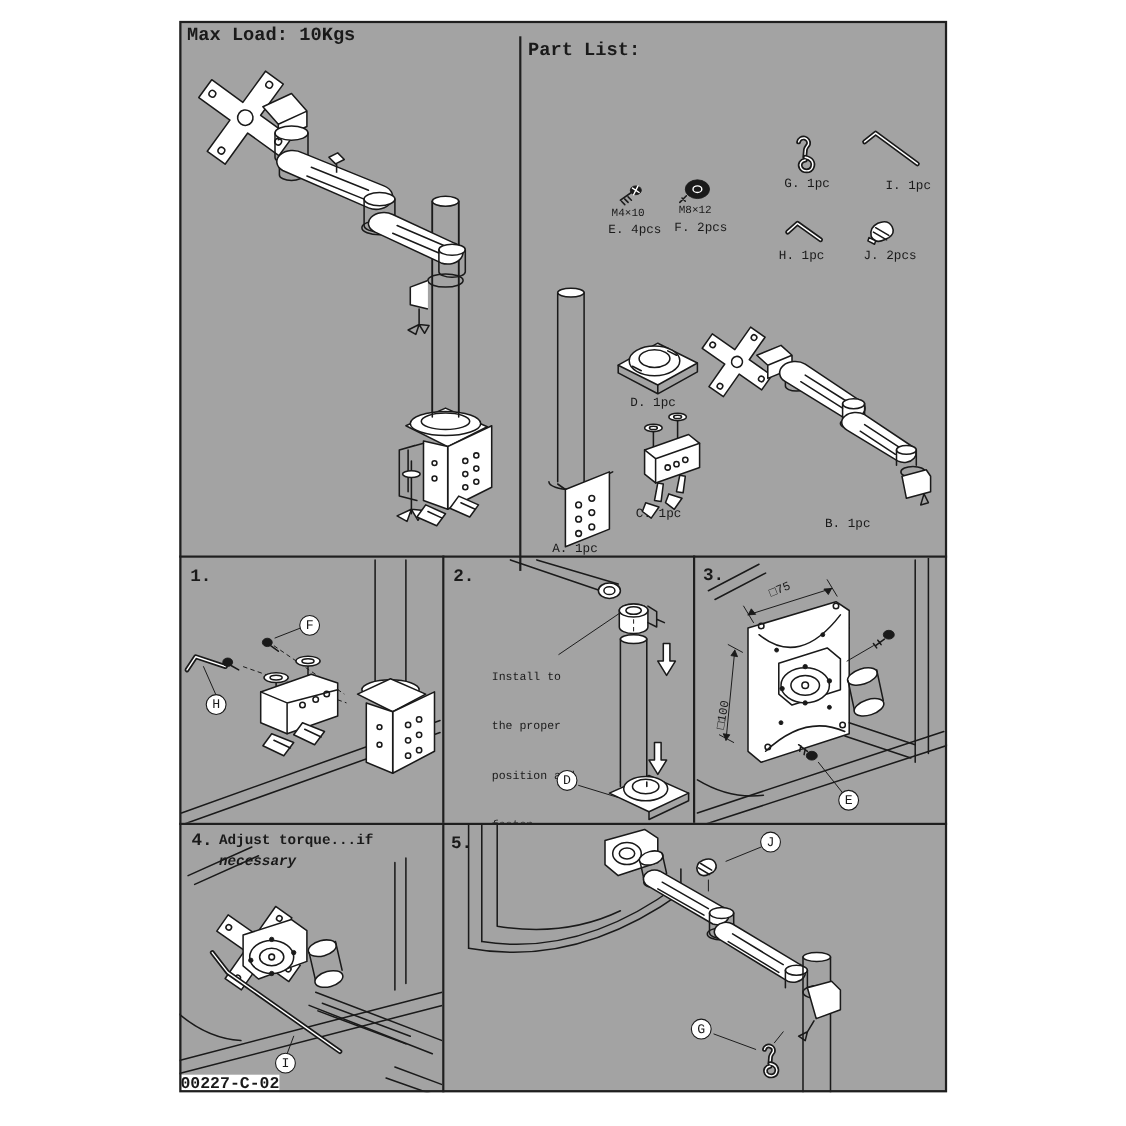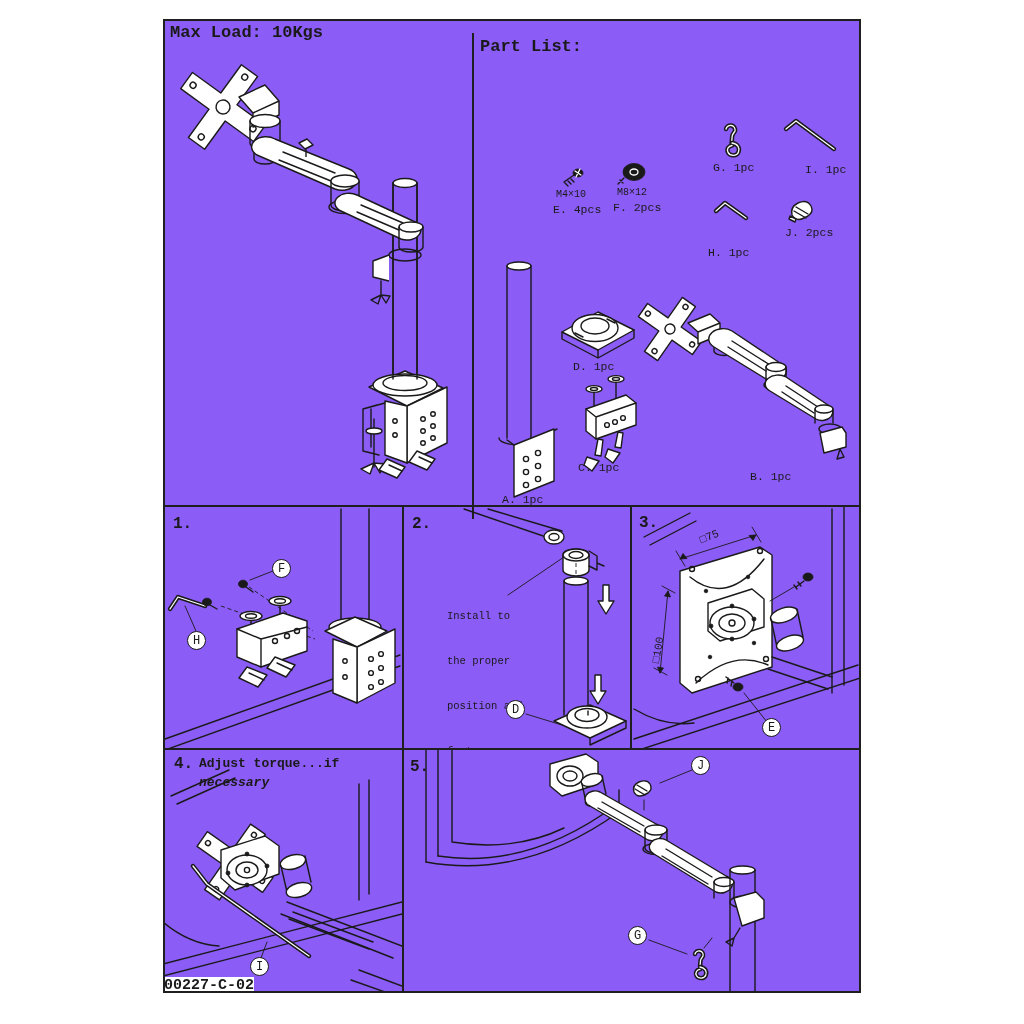--- a/index.html
+++ b/index.html
@@ -4,7 +4,7 @@
 <style>
   html,body{margin:0;padding:0;}
   body{width:1024px;height:1024px;background:#ffffff;font-family:"Liberation Mono","DejaVu Sans Mono",monospace;color:#1a1a1a;position:relative;}
-  .frame{position:absolute;left:163px;top:19px;width:698px;height:974px;background:#8b5cf6;}
+  .frame{position:absolute;left:163px;top:19px;width:698px;height:974px;background:#a3a3a3;}
   .outline{position:absolute;inset:0;border:2px solid #1f1f1f;pointer-events:none;box-sizing:border-box;}
   .panel{position:absolute;box-sizing:border-box;overflow:hidden;}
   .b-l{border-left:2px solid #1f1f1f;}

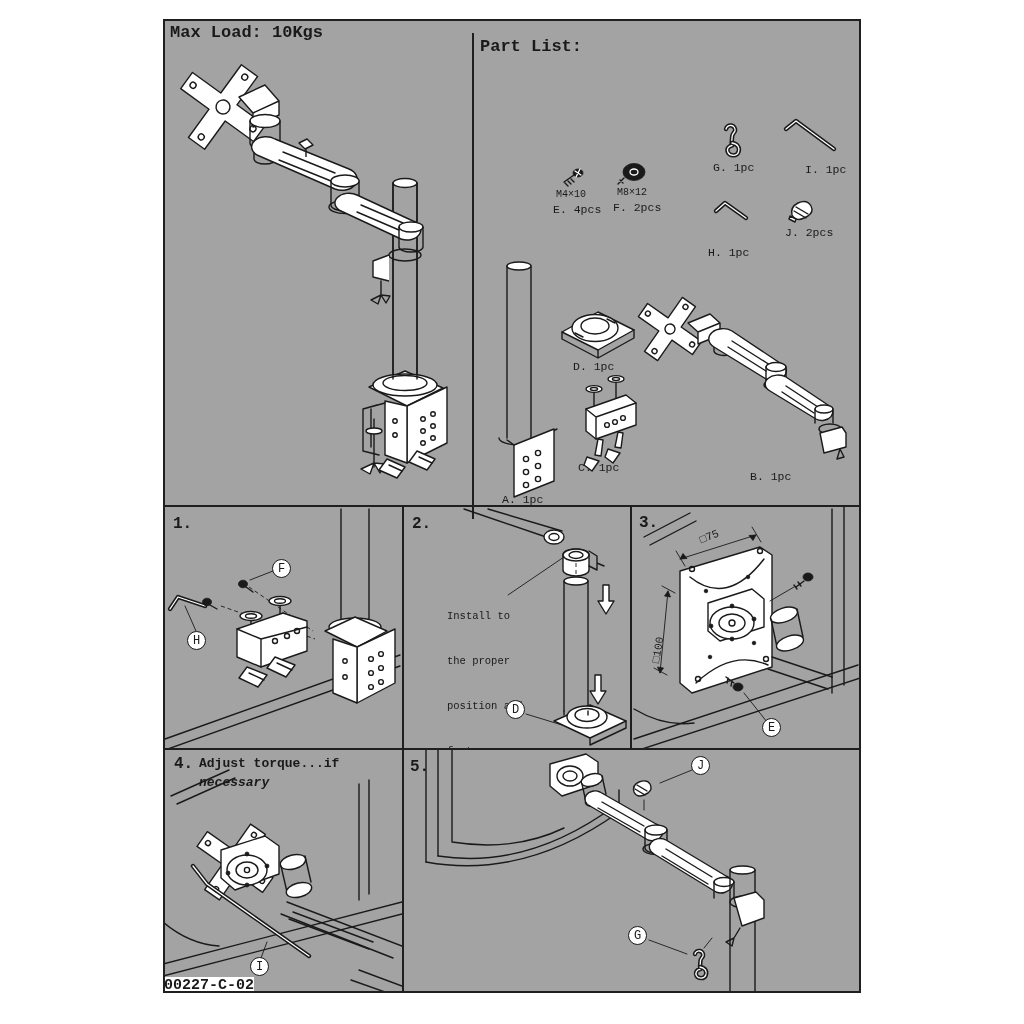--- a/index.html
+++ b/index.html
@@ -220,7 +220,7 @@
     <span class="t plabel" style="left:139px;top:168px;">F. 2pcs</span>
     <span class="t plabel" style="left:239px;top:128px;">G. 1pc</span>
     <span class="t plabel" style="left:314px;top:130px;margin-left:17px;">I. 1pc</span>
-    <span class="t plabel" style="left:234px;top:193px;margin-top:20px;">H. 1pc</span>
+    <span class="t plabel" style="left:234px;top:193px;">H. 1pc</span>
     <span class="t plabel" style="left:311px;top:193px;">J. 2pcs</span>
     <span class="t plabel" style="left:28px;top:460px;">A. 1pc</span>
     <span class="t plabel" style="left:99px;top:327px;">D. 1pc</span>

